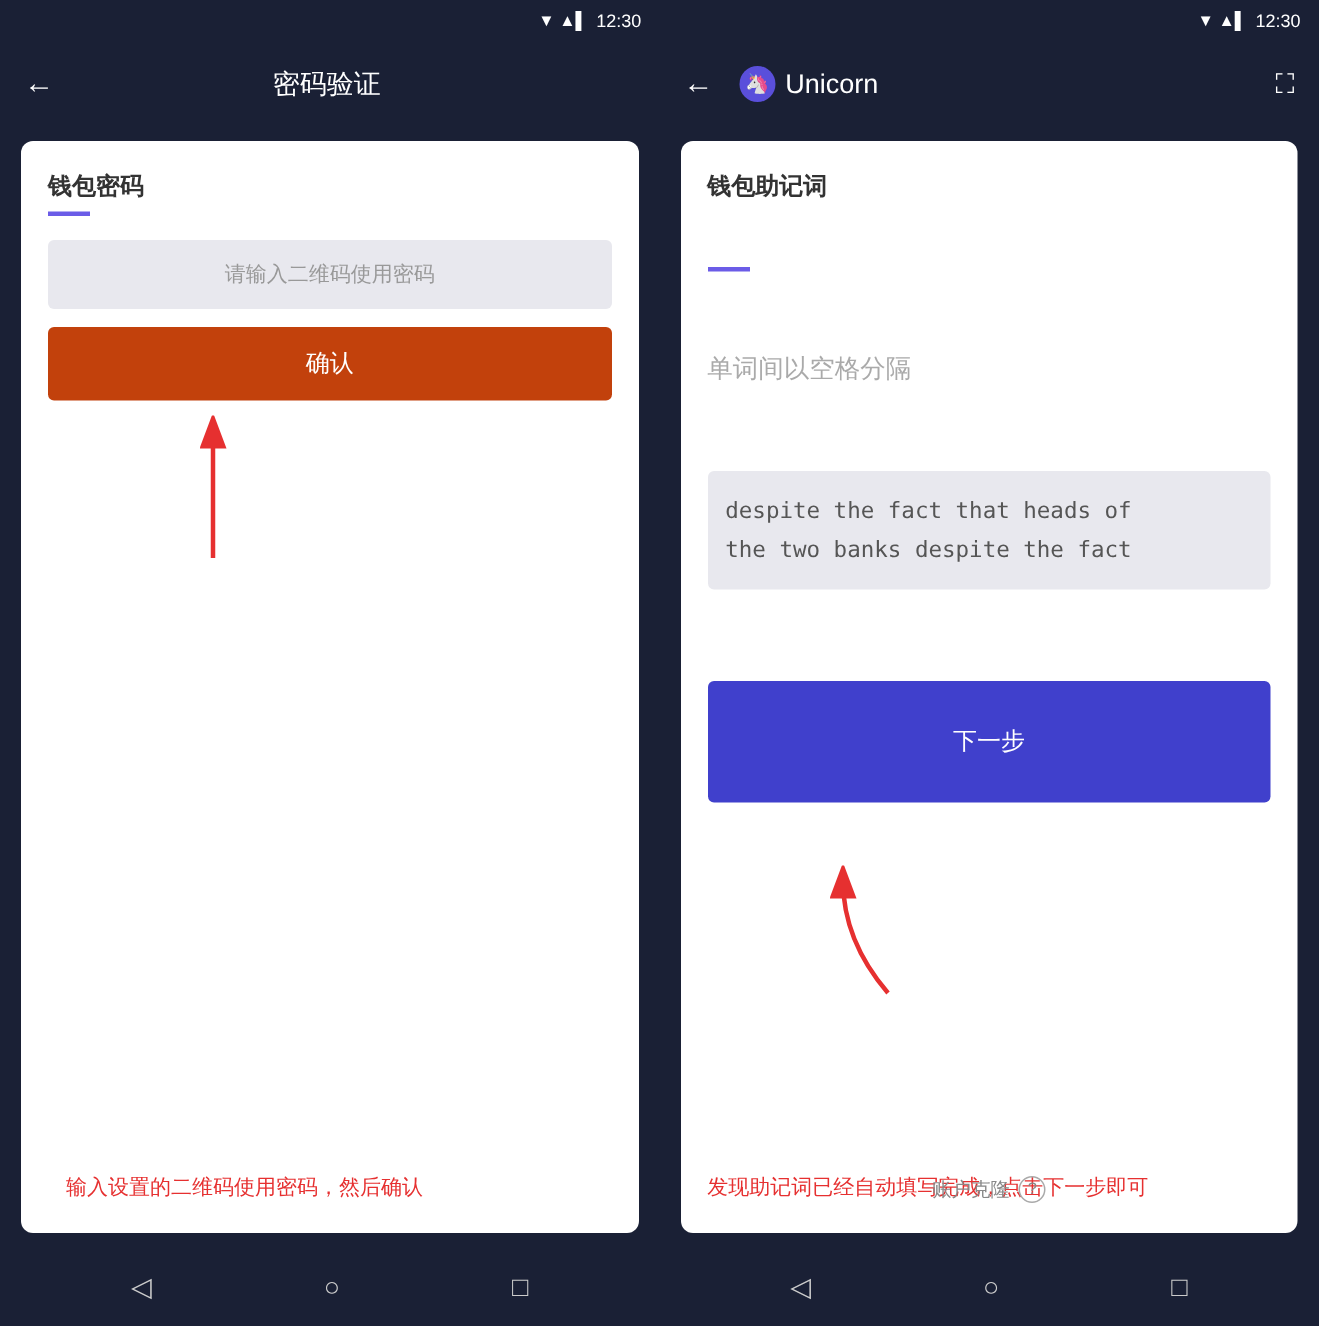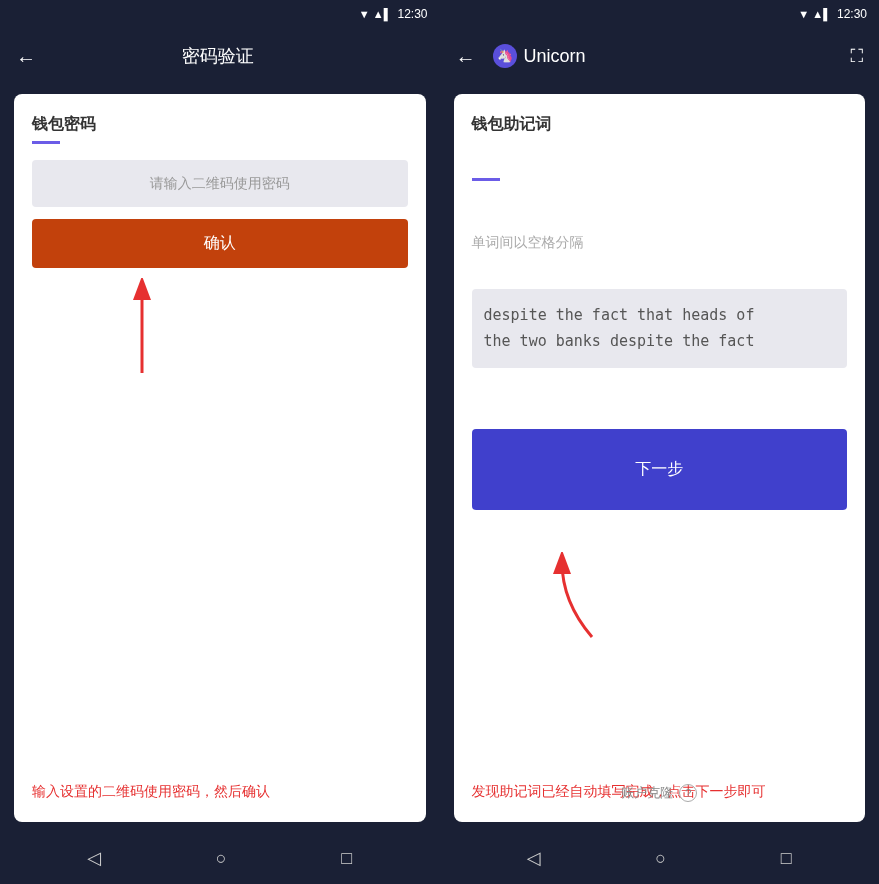--- a/index.html
+++ b/index.html
@@ -130,8 +130,8 @@
     
     .subtitle-text {
       color: #aaa;
-      font-size: 14px;
-      margin-bottom: 0;
+      font-size: 17px;
+      margin-bottom: 20px;
     }
     .mnemonic-display {
       background: #e8e8ee;

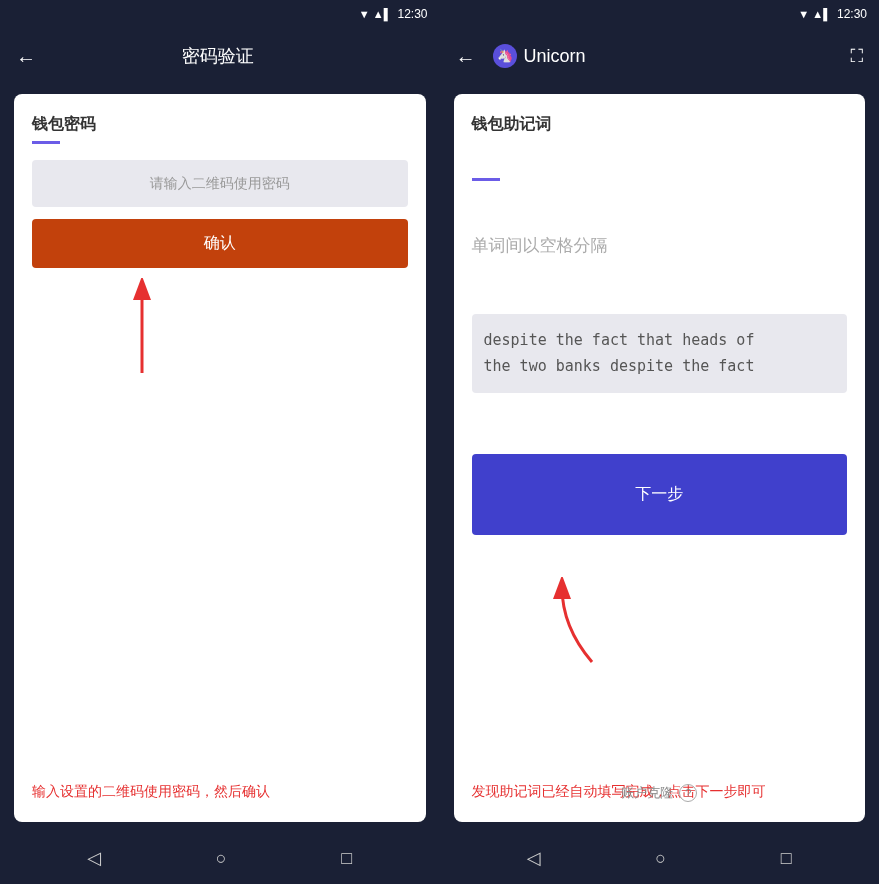--- a/index.html
+++ b/index.html
@@ -258,7 +258,7 @@
           </defs>
           <line x1="30" y1="95" x2="30" y2="10" stroke="#e63030" stroke-width="3" marker-end="url(#arrowhead-left)"></line>
         </svg>
-        <div style="position:absolute; bottom:0; left:0; right:0;">
+        <div style="position:absolute; bottom:0; left:12px; right:0;">
           <span class="annotation-text">输入设置的二维码使用密码，然后确认</span>
         </div>
       </div>

